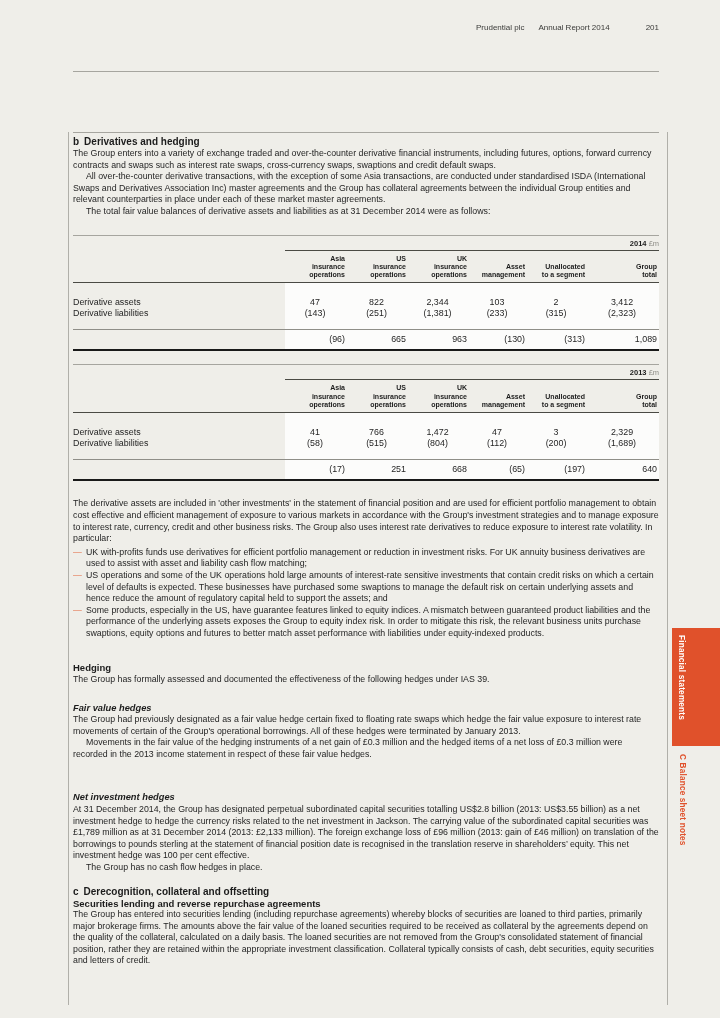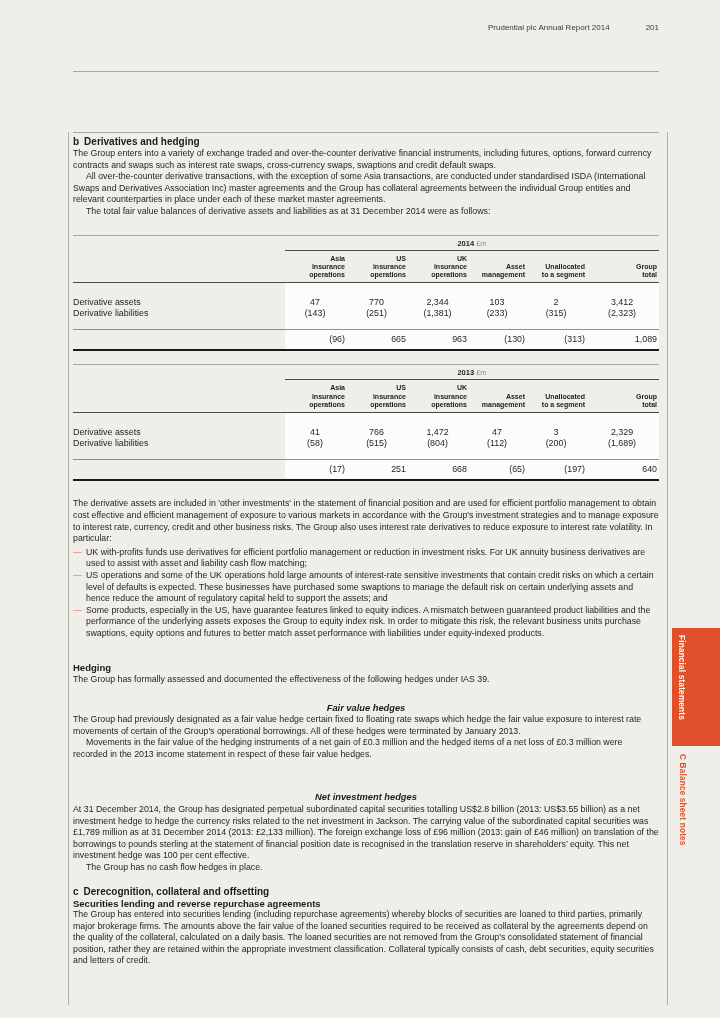--- a/index.html
+++ b/index.html
@@ -28,7 +28,7 @@
     display:flex;justify-content:flex-end;align-items:baseline;
     font-size:8px;color:#3a3a38;
   }
-  .hdr .brand{margin-right:2px;}
+  .hdr .brand{margin-right:14px;}
   .hdr .report{margin-right:36px;}
 
   .rule{position:absolute;left:73px;width:586px;height:1px;background:var(--lightline);}

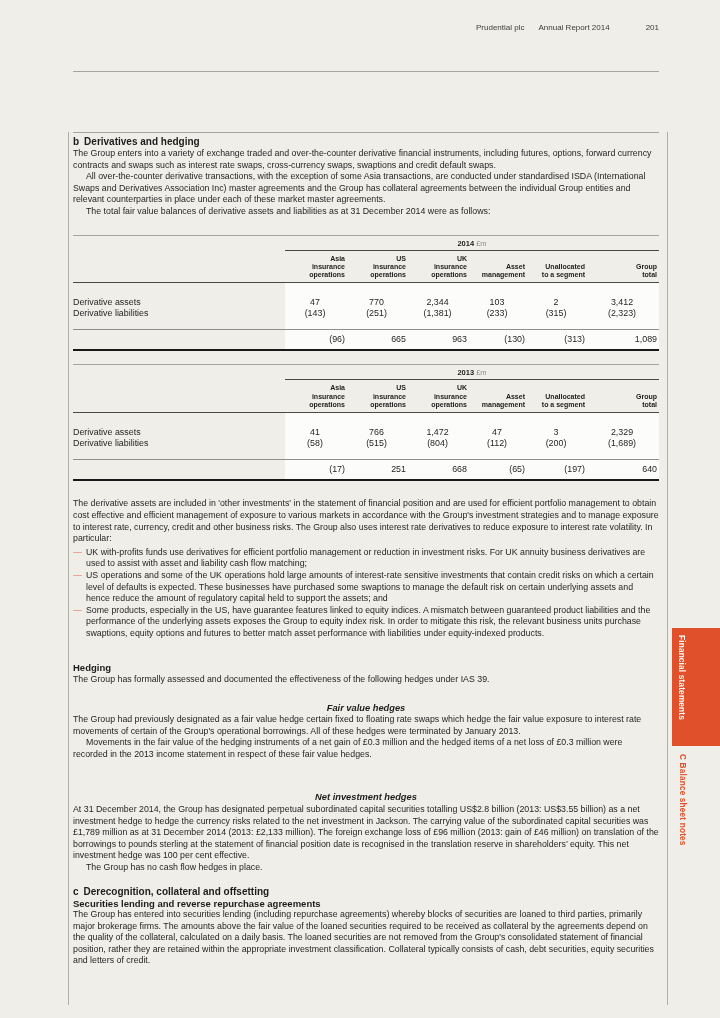--- a/index.html
+++ b/index.html
@@ -64,7 +64,7 @@
   table.fin{border-collapse:collapse;width:586px;table-layout:fixed;}
   table.fin td,table.fin th{padding:0;vertical-align:bottom;font-family:"Liberation Sans",sans-serif;}
   tr.yrrow td{border-top:1px solid var(--lightline);padding:3px 0 2px;font-size:7.5px;line-height:9px;}
-  td.yrcell{text-align:center;border-bottom:1px solid var(--darkline);}
+  td.yrcell{text-align:right;border-bottom:1px solid var(--darkline);}
   .yr{font-weight:bold;color:#1c1c1c;}
   .unit{color:#8e8d87;}
   tr.heads th{font-size:7px;line-height:8.3px;font-weight:bold;text-align:right;

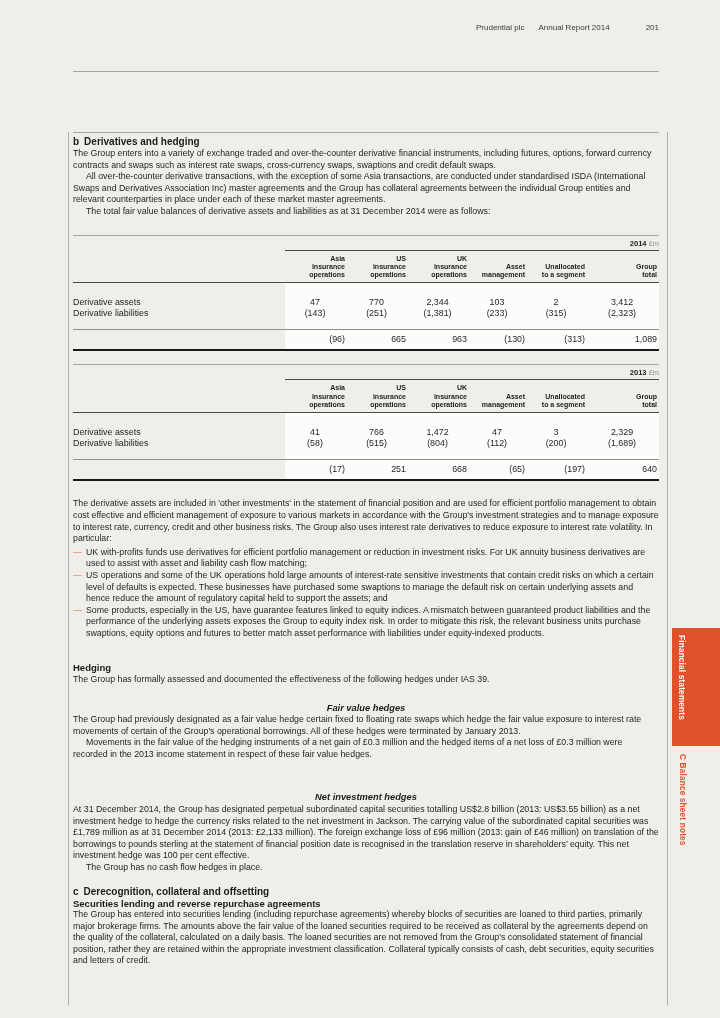--- a/index.html
+++ b/index.html
@@ -151,7 +151,7 @@
       <tr class="data first">
         <td class="lbl">Derivative assets</td>
         <td class="num">47</td>
-        <td class="num">770</td>
+        <td class="num">822</td>
         <td class="num">2,344</td>
         <td class="num">103</td>
         <td class="num">2</td>

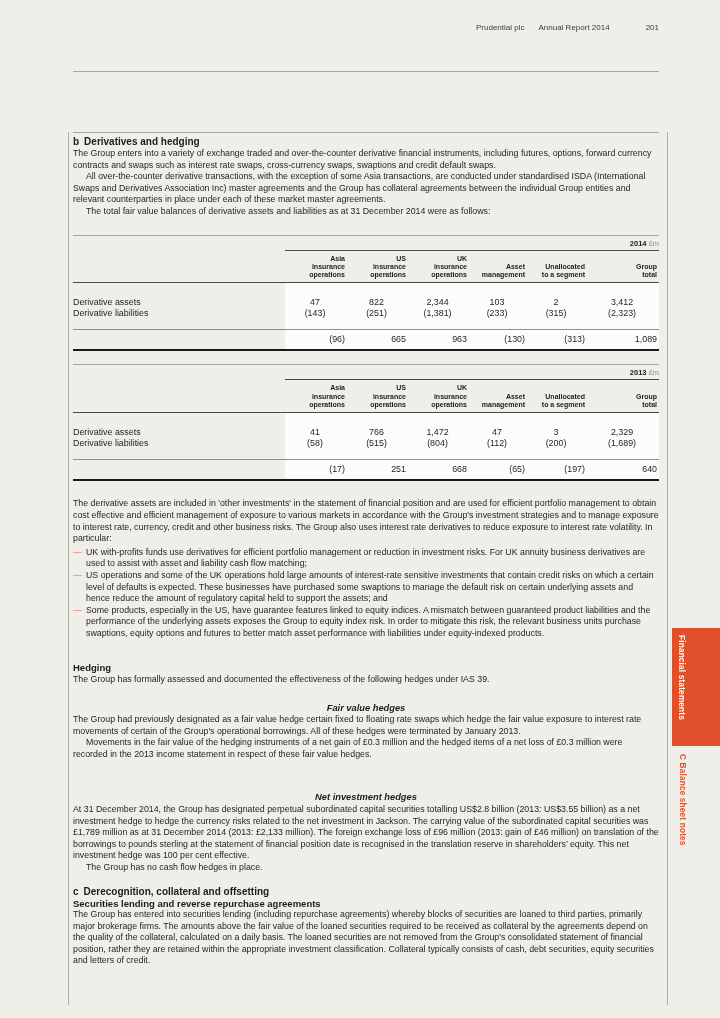--- a/index.html
+++ b/index.html
@@ -43,7 +43,7 @@
   h2.sec{font-size:10px;line-height:12px;font-weight:bold;color:#1c1c1c;}
   h2.sec .sec-letter{margin-right:5px;}
   h3.sub{font-size:9.5px;line-height:11.5px;font-weight:bold;color:#1c1c1c;}
-  h4.ital{font-size:9.3px;line-height:11.5px;font-weight:bold;font-style:italic;color:#1c1c1c;text-align:center;}
+  h4.ital{font-size:9.3px;line-height:11.5px;font-weight:bold;font-style:italic;color:#1c1c1c;}
   p{font-size:8.8px;line-height:11.6px;color:var(--ink);}
   p.ind{text-indent:13px;}
 

